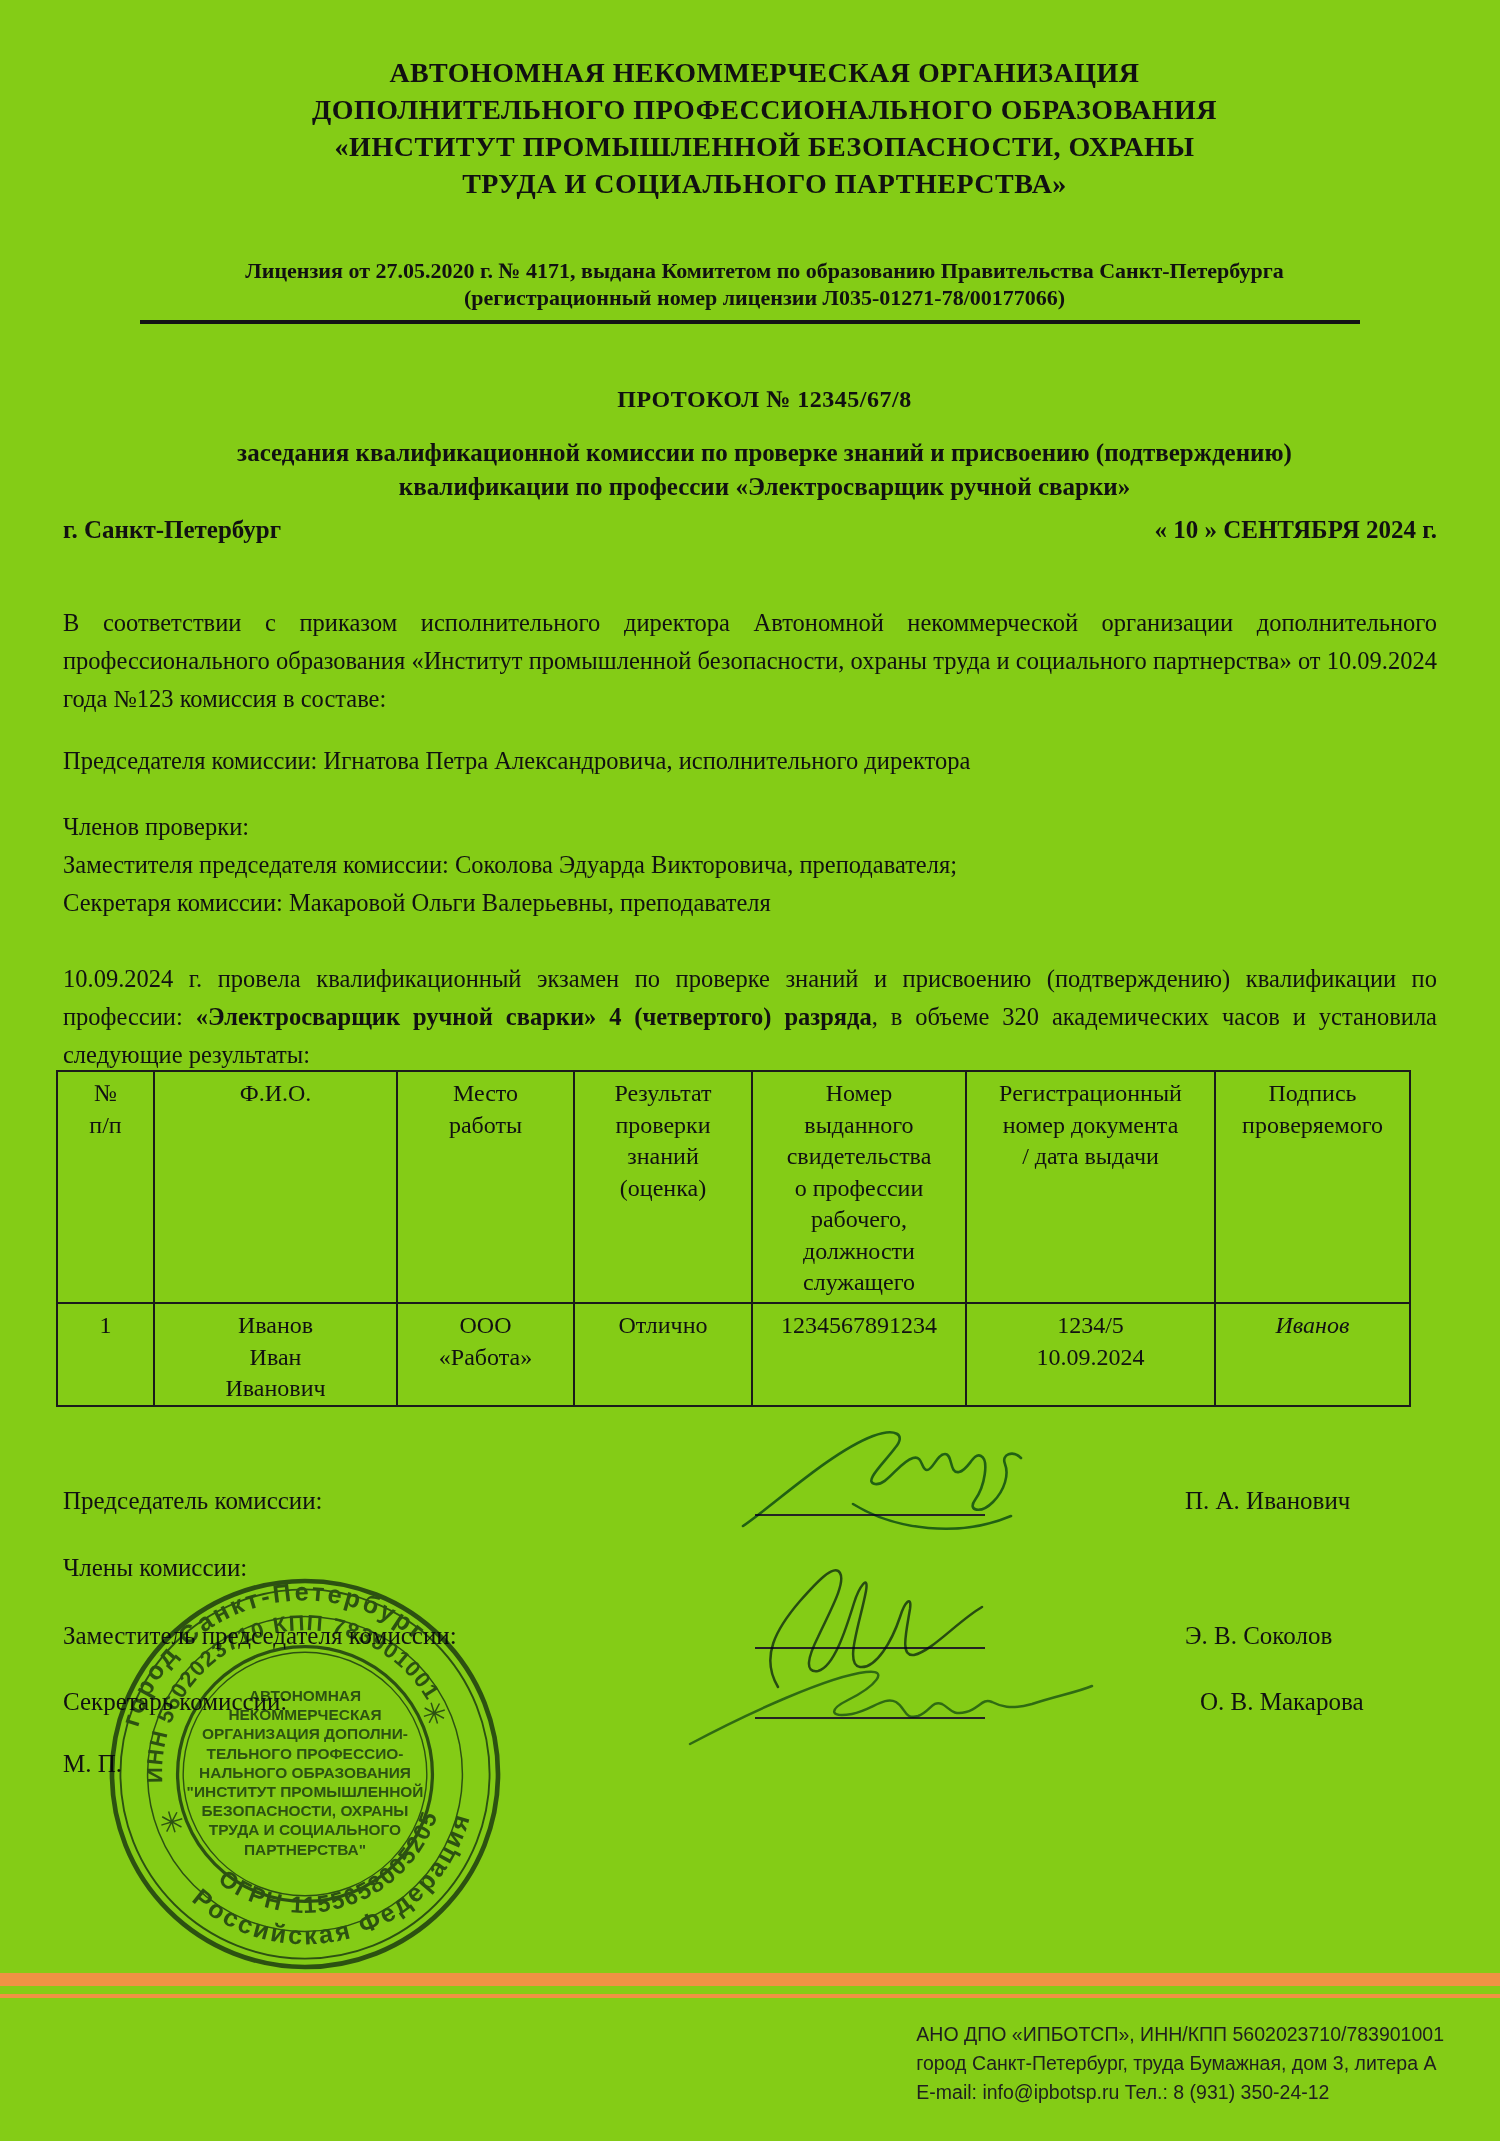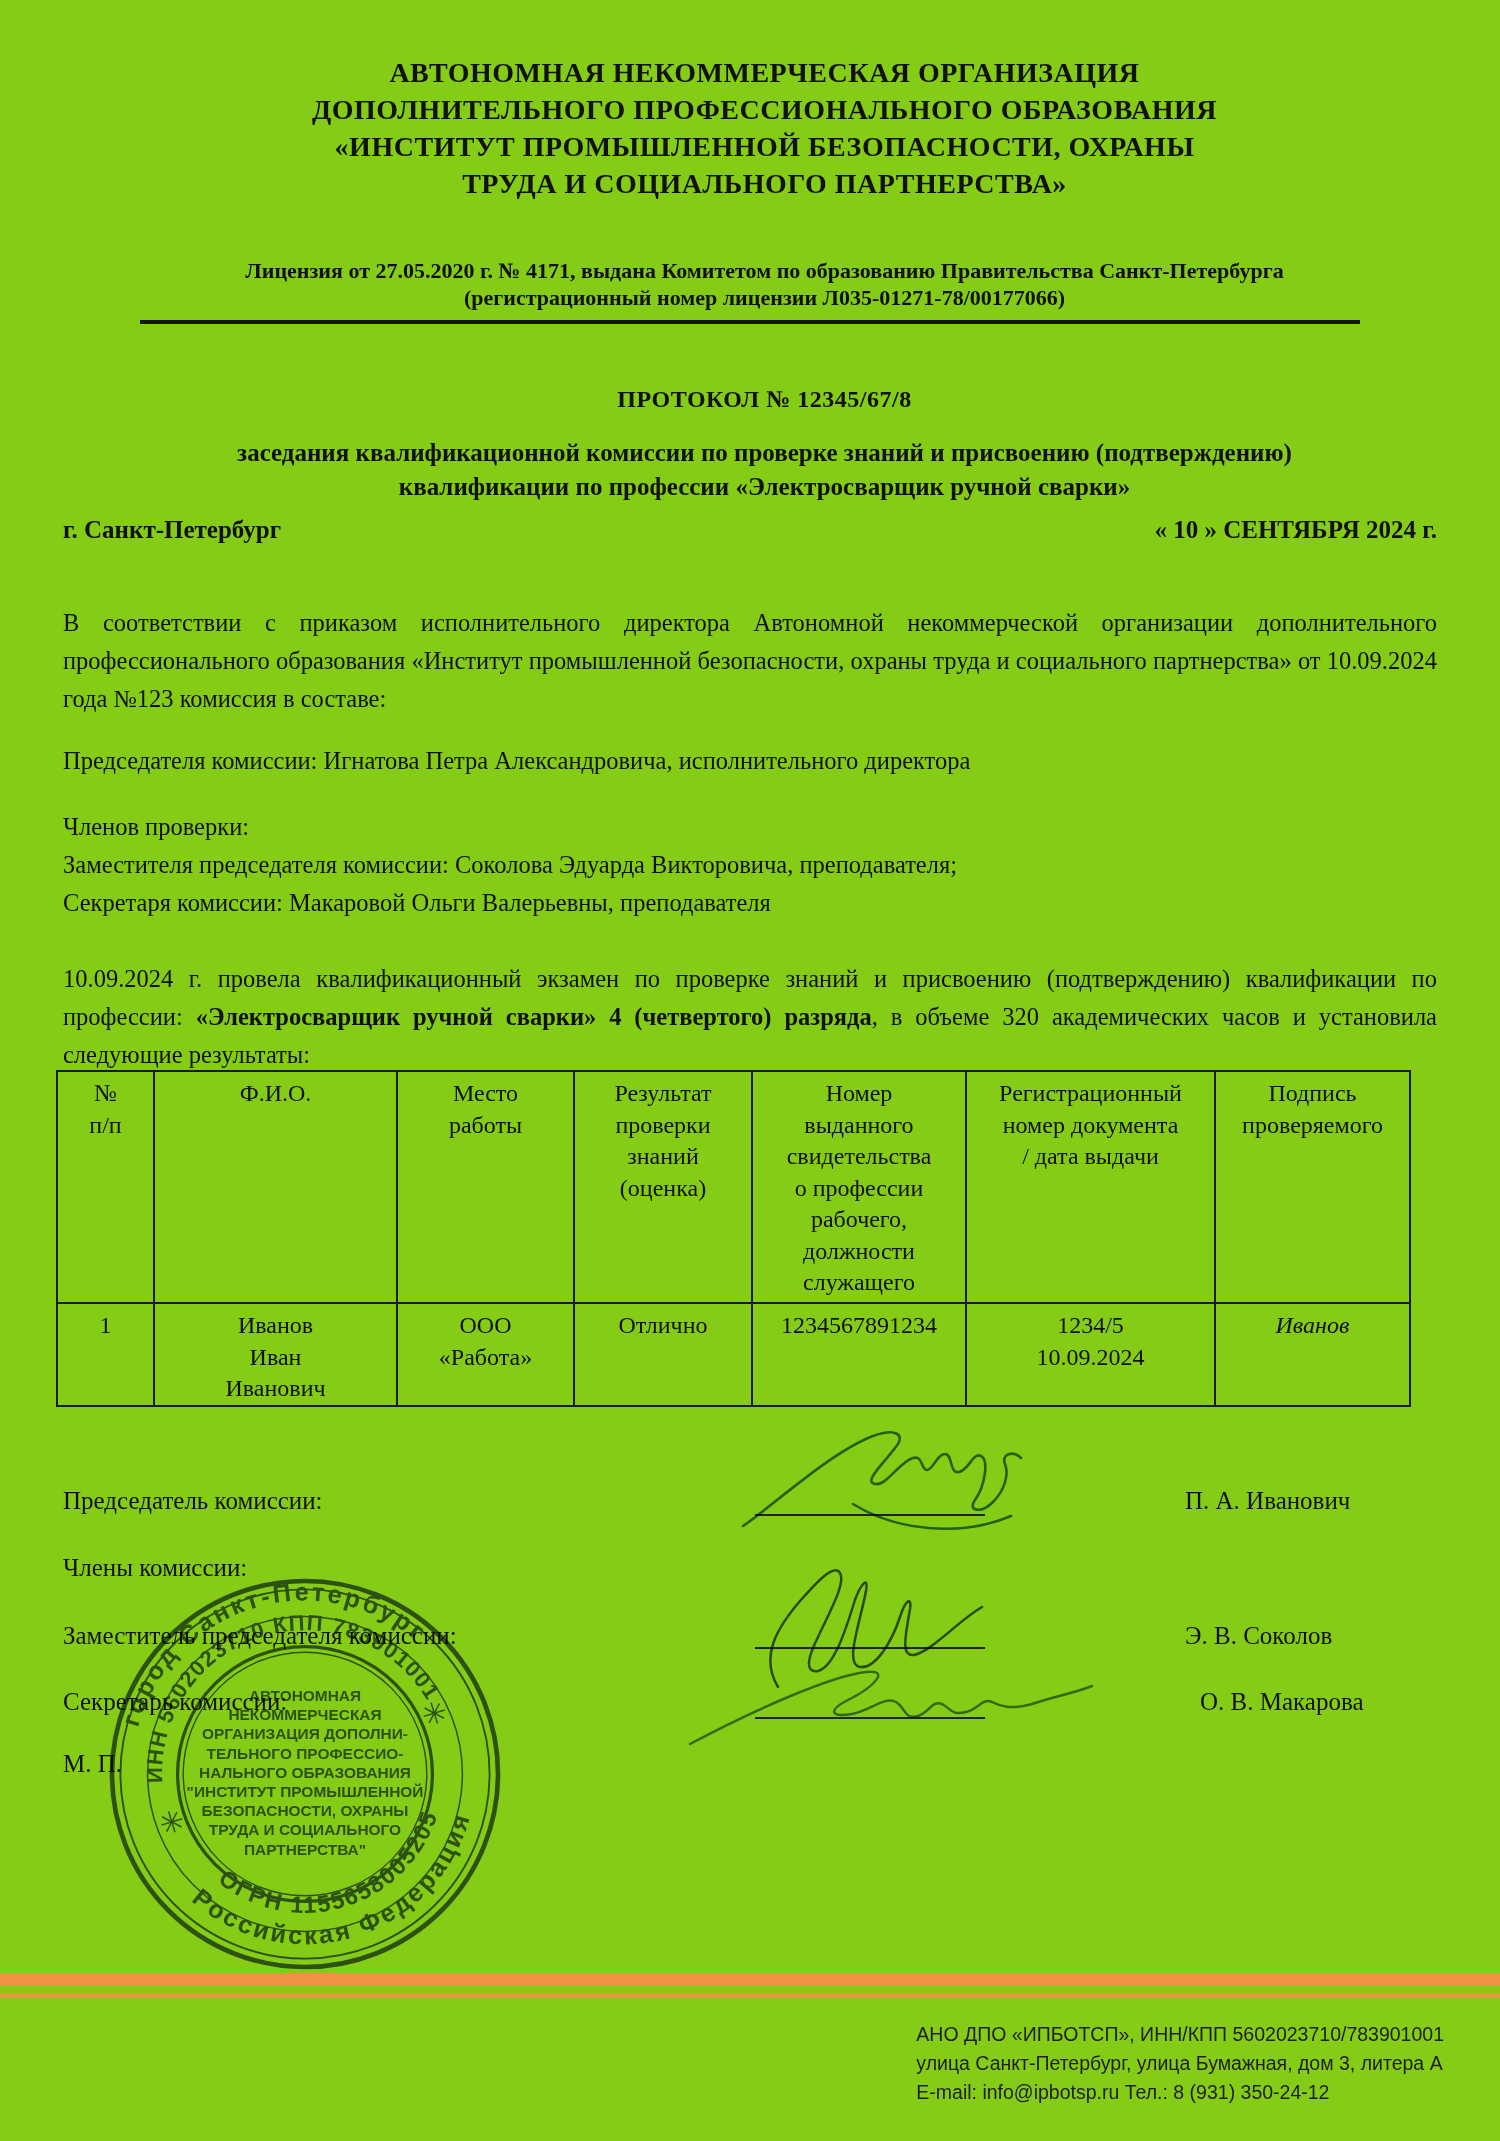--- a/index.html
+++ b/index.html
@@ -221,7 +221,7 @@
   <div class="abs footer-bar-thin"></div>
   <div class="abs footer-text">
     <div>АНО ДПО «ИПБОТСП», ИНН/КПП 5602023710/783901001</div>
-    <div>улица Санкт-Петербург, улица Бумажная, дом 3, литера А</div>
+    <div>город Санкт-Петербург, труда Бумажная, дом 3, литера А</div>
     <div>E-mail: info@ipbotsp.ru Тел.: 8 (931) 350-24-12</div>
   </div>
 

